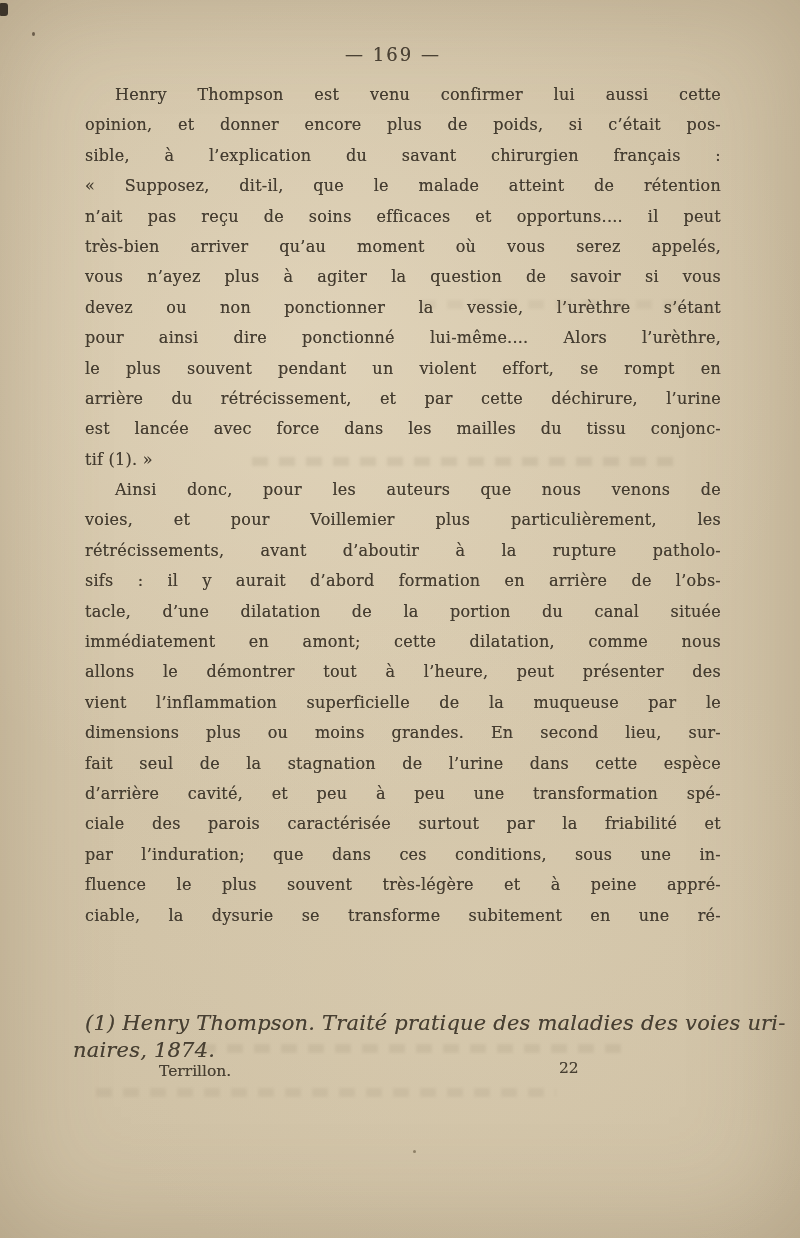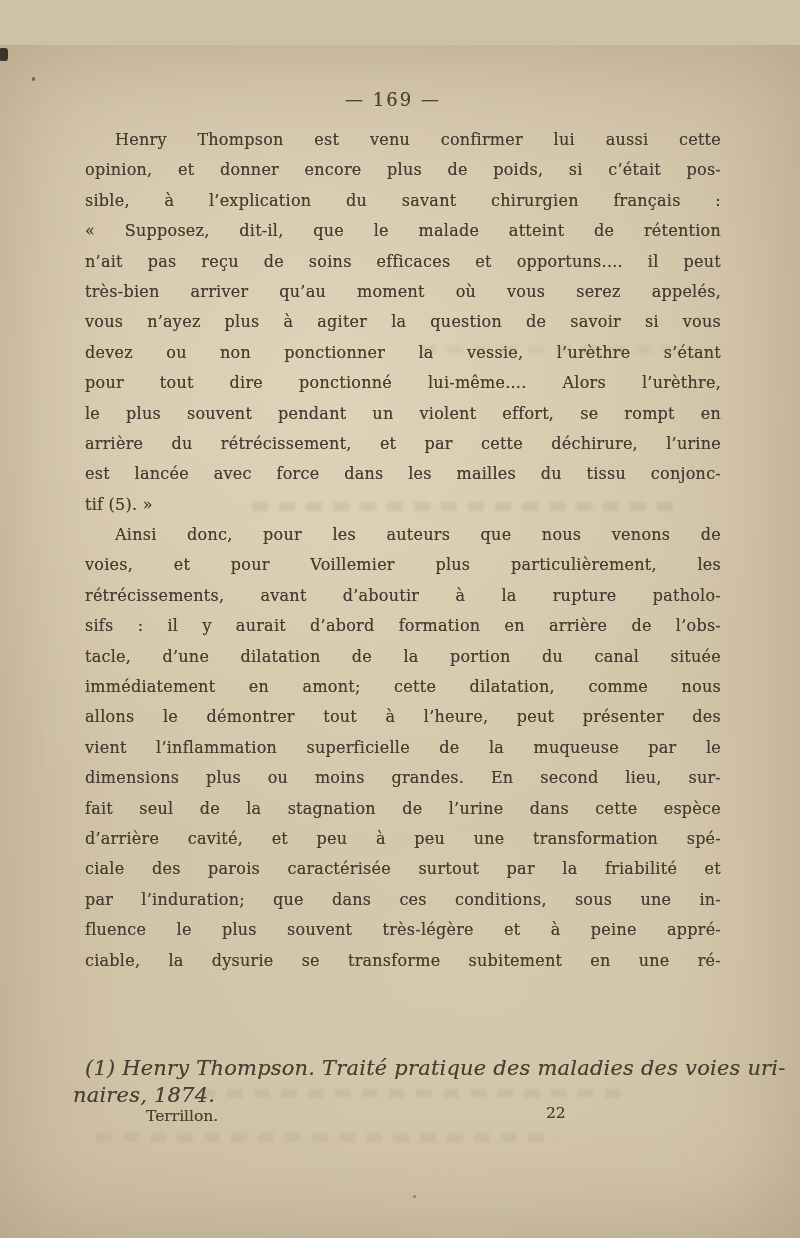--- a/index.html
+++ b/index.html
@@ -22,7 +22,6 @@
       radial-gradient(ellipse 70% 40% at 60% 78%, rgba(222,209,182,0.35), rgba(222,209,182,0) 75%),
       radial-gradient(ellipse 130% 100% at 50% 45%, #d5c7ab 0%, #cfc1a5 58%, #c2b497 100%);
     box-shadow: inset 0 0 110px rgba(115, 95, 65, 0.28);
-    margin-top: 45px;
   }
   .header {
     position: absolute;

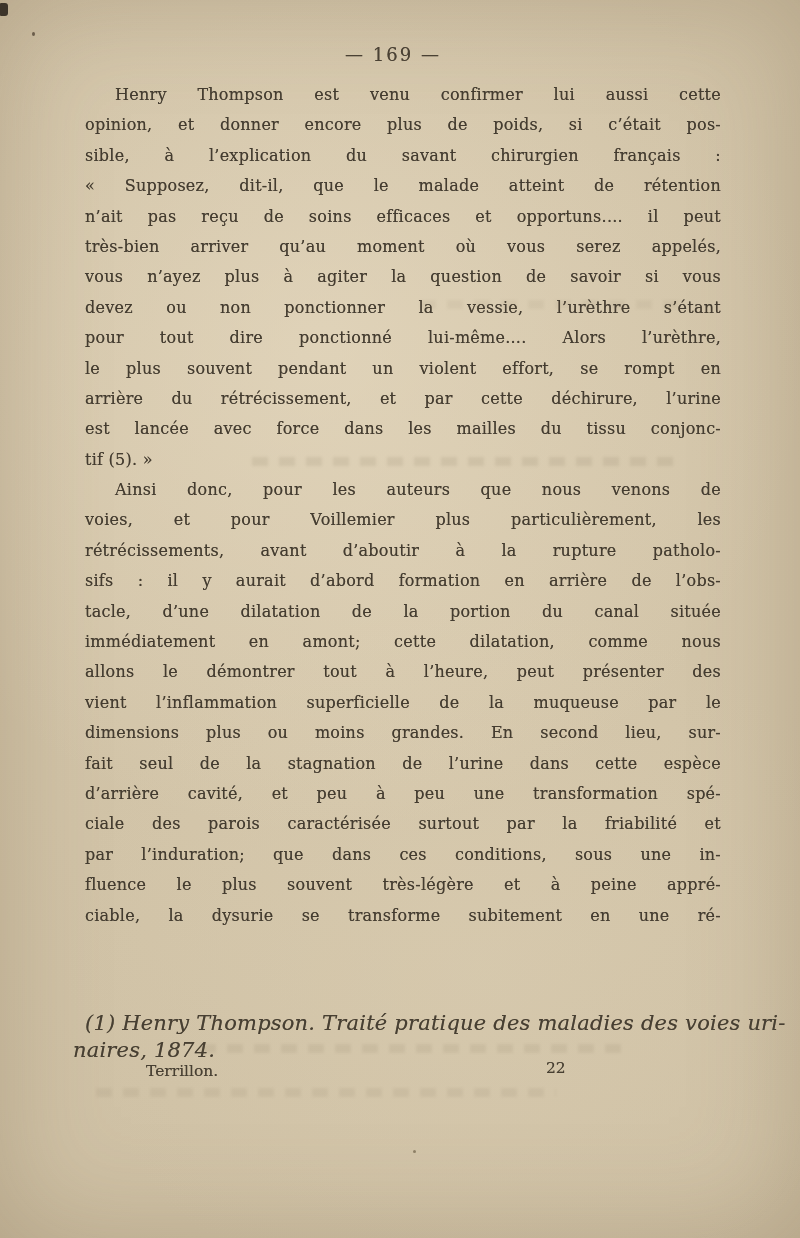--- a/index.html
+++ b/index.html
@@ -135,7 +135,7 @@
     <div class="line">très-bien arriver qu’au moment où vous serez appelés,</div>
     <div class="line">vous n’ayez plus à agiter la question de savoir si vous</div>
     <div class="line">devez ou non ponctionner la vessie, l’urèthre s’étant</div>
-    <div class="line">pour tout dire ponctionné lui-même.... Alors l’urèthre,</div>
+    <div class="line">pour ainsi dire ponctionné lui-même.... Alors l’urèthre,</div>
     <div class="line">le plus souvent pendant un violent effort, se rompt en</div>
     <div class="line">arrière du rétrécissement, et par cette déchirure, l’urine</div>
     <div class="line">est lancée avec force dans les mailles du tissu conjonc-</div>

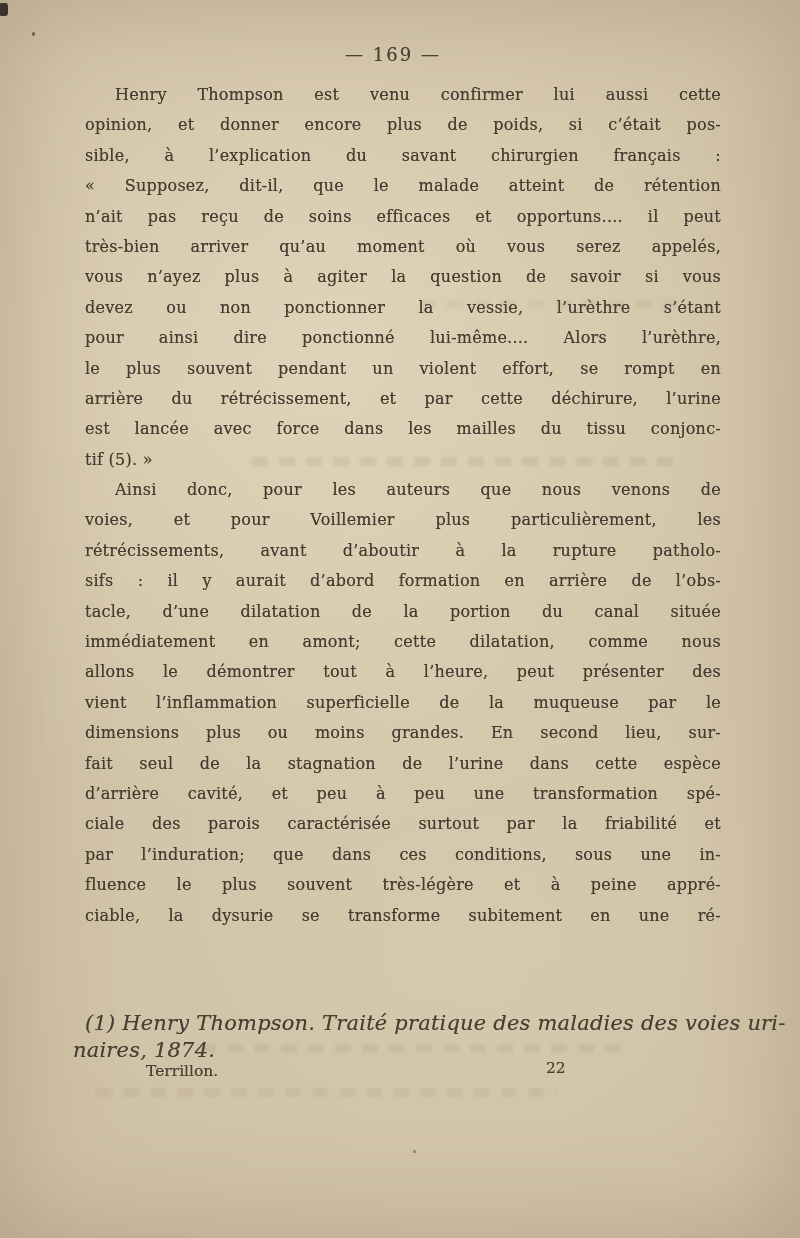--- a/index.html
+++ b/index.html
@@ -139,7 +139,7 @@
     <div class="line">le plus souvent pendant un violent effort, se rompt en</div>
     <div class="line">arrière du rétrécissement, et par cette déchirure, l’urine</div>
     <div class="line">est lancée avec force dans les mailles du tissu conjonc-</div>
-    <div class="line para-end">tif (5). »</div>
+    <div class="line para-end">tif (1). »</div>
 
     <div class="line indent">Ainsi donc, pour les auteurs que nous venons de</div>
     <div class="line">voies, et pour Voillemier plus particulièrement, les</div>

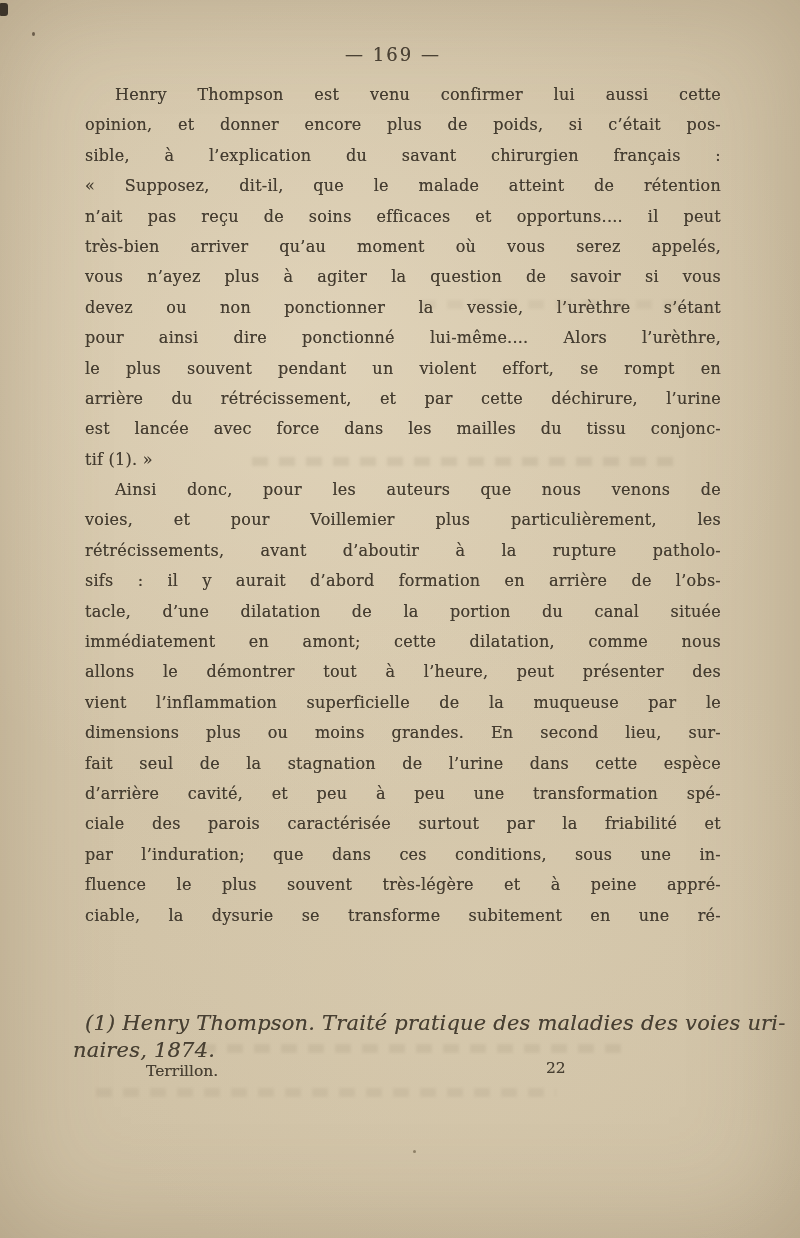--- a/index.html
+++ b/index.html
@@ -74,7 +74,7 @@
   .fline-2 { text-align: left; }
   .footer {
     position: absolute;
-    left: 74px;
+    left: 87px;
     top: 1062px;
     width: 622px;
     height: 24px;

